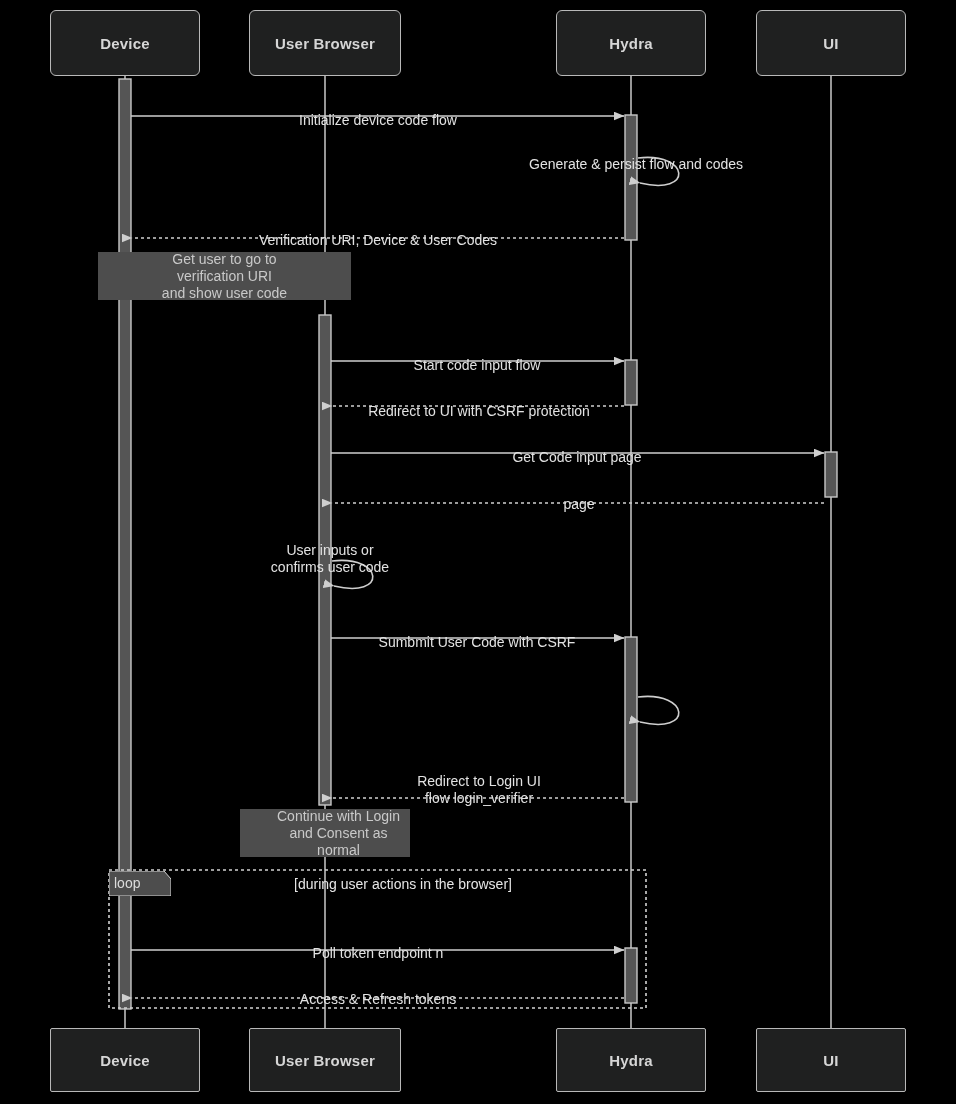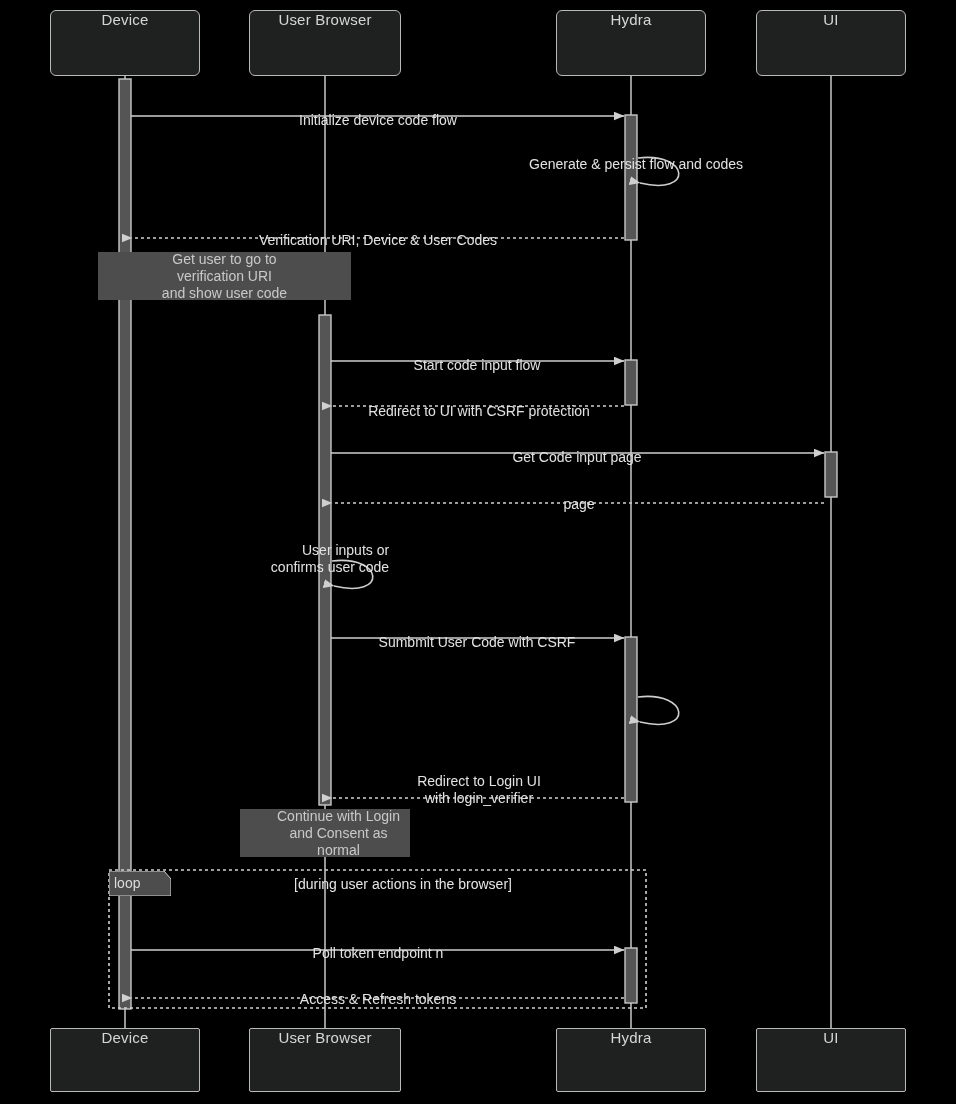--- a/index.html
+++ b/index.html
@@ -19,11 +19,12 @@
     background:#1f2020;
     border:1px solid #b9b9b9;
     border-radius:6px;
-    display:flex;align-items:flex-start;justify-content:center;
+    display:flex;align-items:center;justify-content:center;
     box-sizing:border-box;
     font-size:15px;
     color:#d6d6d6;
     letter-spacing:.2px;
+    font-weight:bold;
   }
   .actor-box.bottom{border-radius:2px;}
 

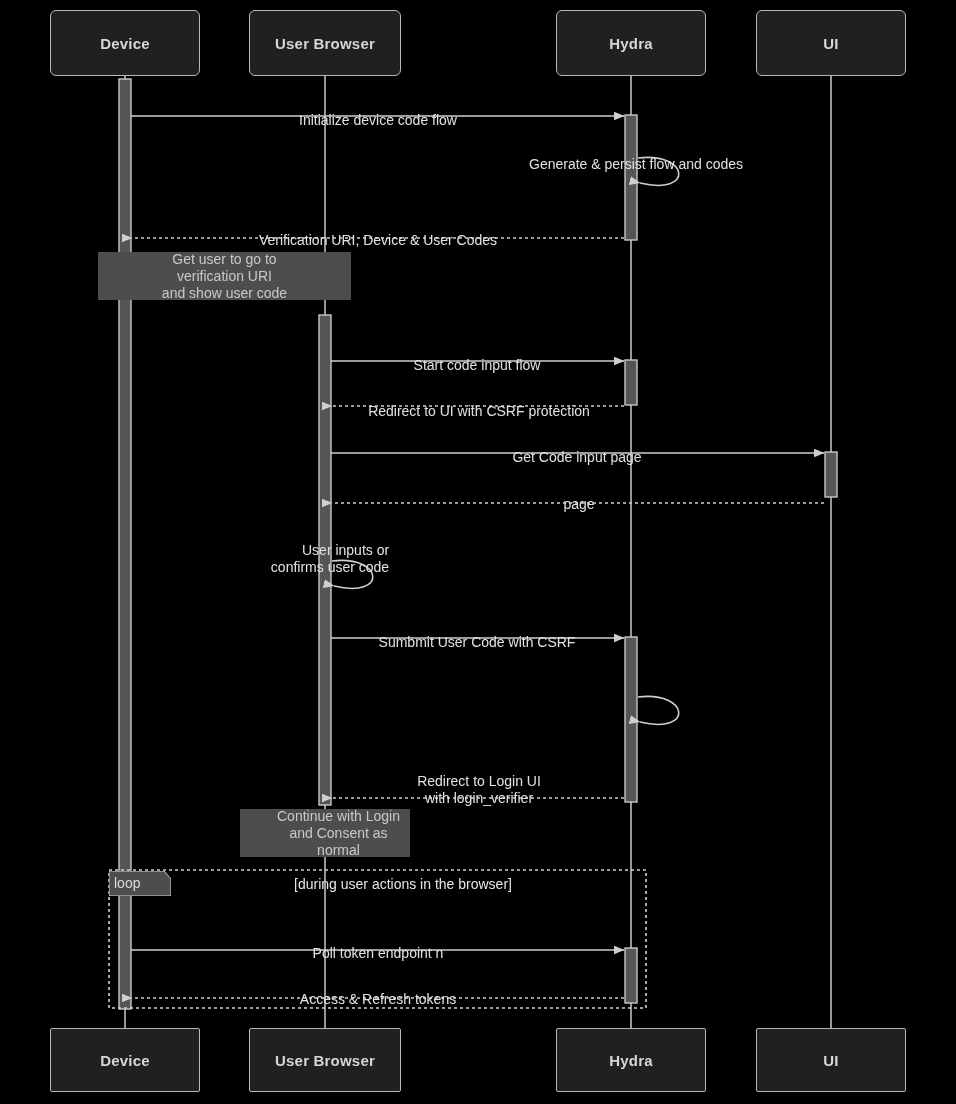--- a/index.html
+++ b/index.html
@@ -206,7 +206,7 @@
     <span>page</span>
   </div>
 
-  <div class="selfmsg" style="left:330px;top:525px;text-align:right;">
+  <div class="selfmsg" style="left:330px;top:525px;">
     <span>User inputs or
 confirms user code</span>
   </div>

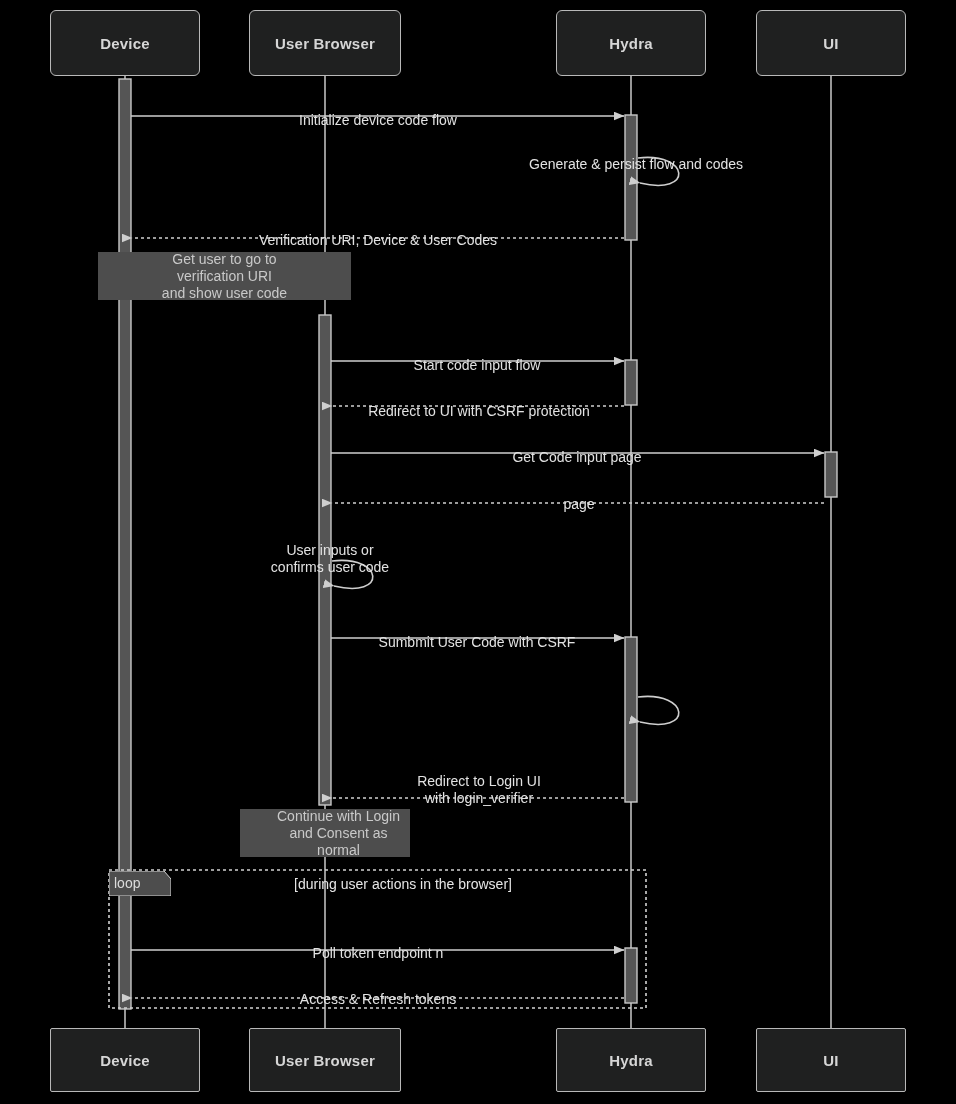--- a/index.html
+++ b/index.html
@@ -218,7 +218,7 @@
 
   <div class="msg" style="left:479px;top:756px;">
     <span>Redirect to Login UI
-with login_verifier</span>
+flow login_verifier</span>
   </div>
 
   <div class="msg" style="left:378px;top:928px;">

